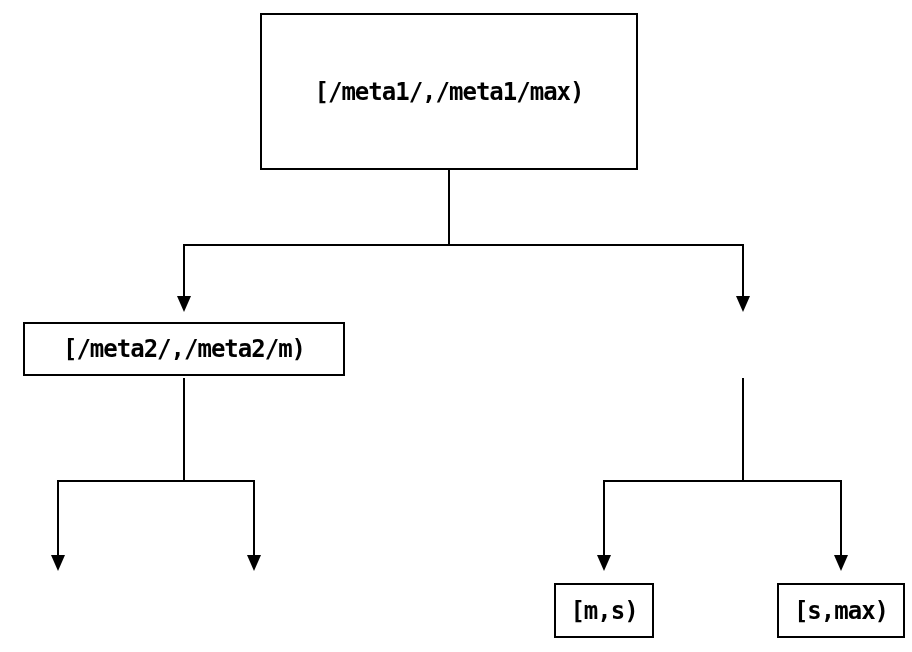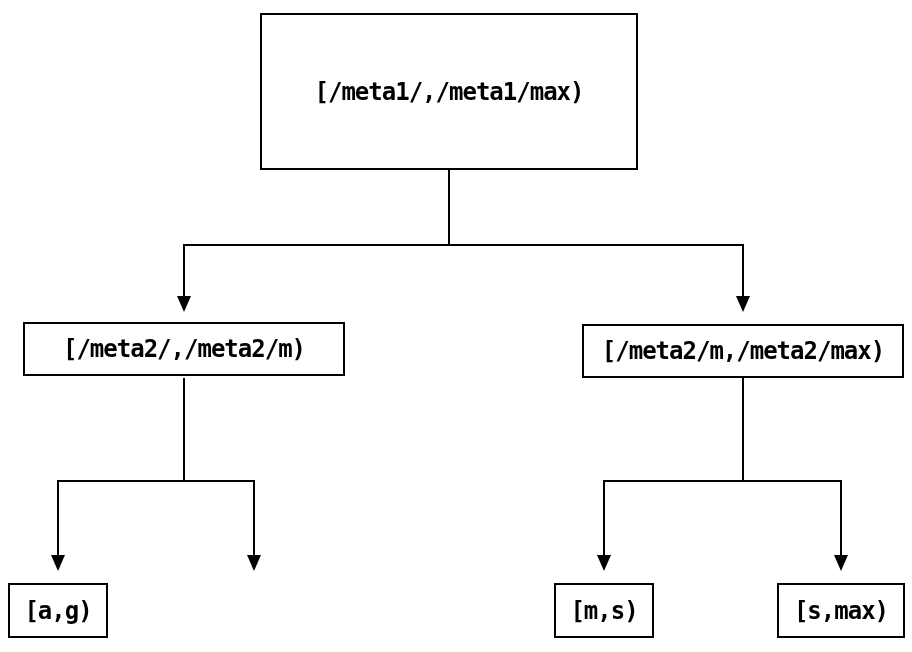--- a/index.html
+++ b/index.html
@@ -66,7 +66,6 @@
 
   <div class="node" style="left:23px; top:322px; width:322px; height:54px;">[/meta2/,/meta2/m)</div>
 
-  <div class="node" style="left:582px; top:324px; width:322px; height:54px;">[/meta2/m,/meta2/max)</div>
 
   <div class="node" style="left:8px; top:583px; width:100px; height:55px;">[a,g)</div>
 

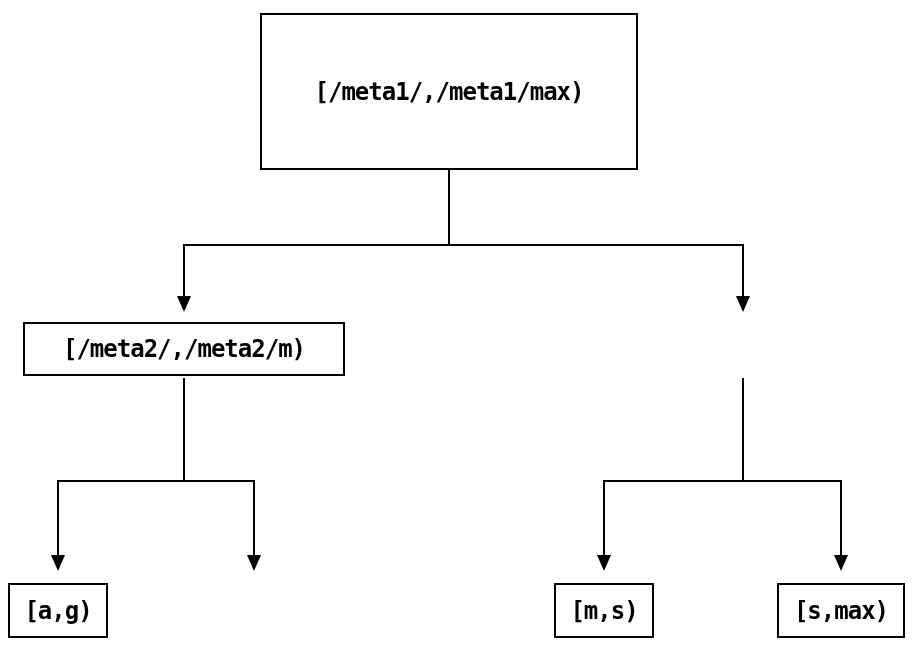--- a/index.html
+++ b/index.html
@@ -67,7 +67,6 @@
   <div class="node" style="left:23px; top:322px; width:322px; height:54px;">[/meta2/,/meta2/m)</div>
 
 
-  <div class="node" style="left:8px; top:583px; width:100px; height:55px;">[a,g)</div>
 
 
   <div class="node" style="left:554px; top:583px; width:100px; height:55px;">[m,s)</div>

